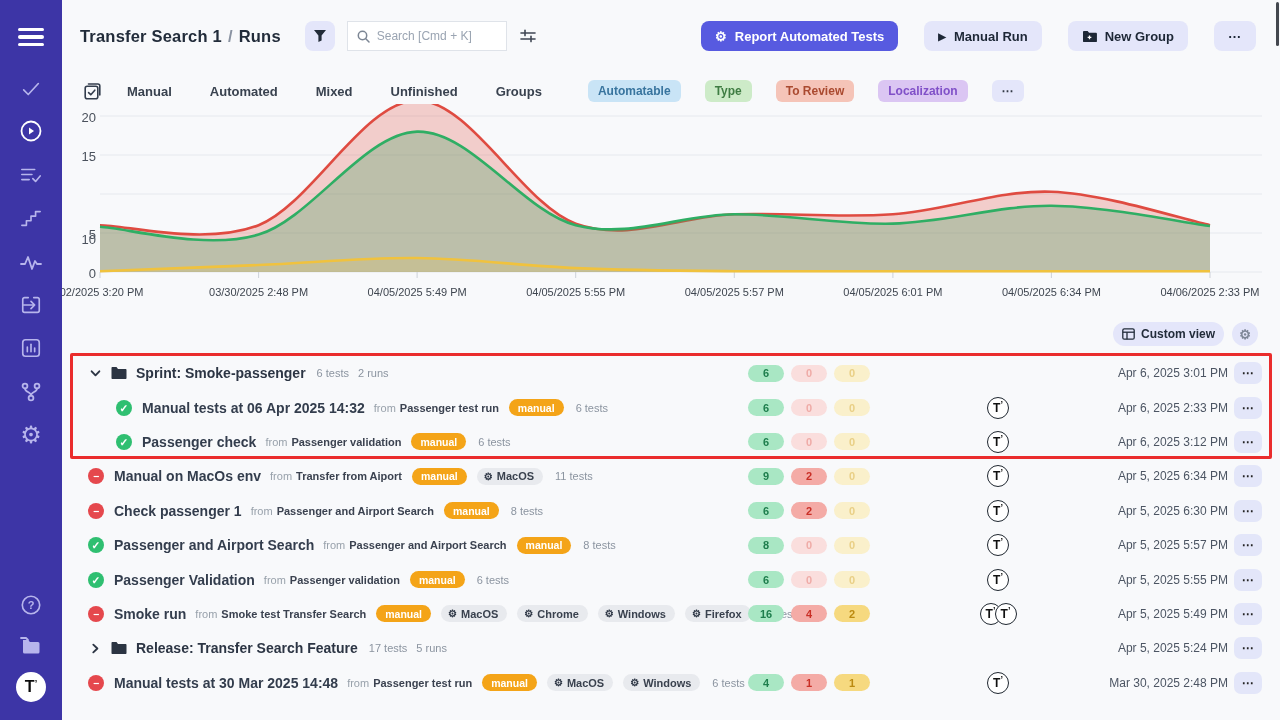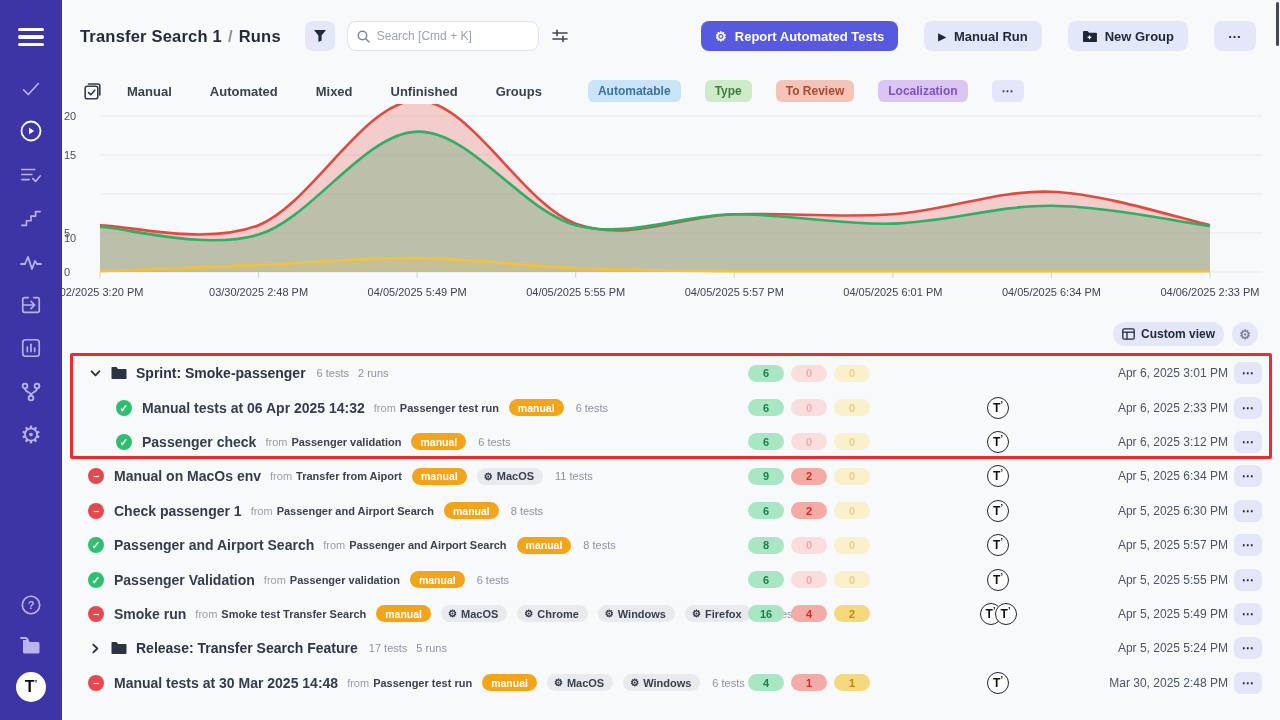--- a/index.html
+++ b/index.html
@@ -29,8 +29,8 @@
   .crumb .sep { color:#8a93a2; font-weight:600; padding:0 6px; }
   .fbtn { margin-left:24px; width:30px; height:30px; border:none; border-radius:8px;
     background:#e4e6fa; display:flex; align-items:center; justify-content:center; cursor:pointer; }
-  .search { margin-left:12px; width:192px; height:30px; background:#fff;
-    border:1px solid #dfe3e9; border-radius:9px; display:flex; align-items:center;
+  .search { margin-left:12px; width:160px; height:30px; background:#fff;
+    border:1px solid #dfe3e9; border-radius:0; display:flex; align-items:center;
     padding:0 9px; gap:7px; }
   .search input { border:none; outline:none; width:100%; font-size:12px;
     color:#333; background:transparent; font-family:"Liberation Sans", sans-serif; }

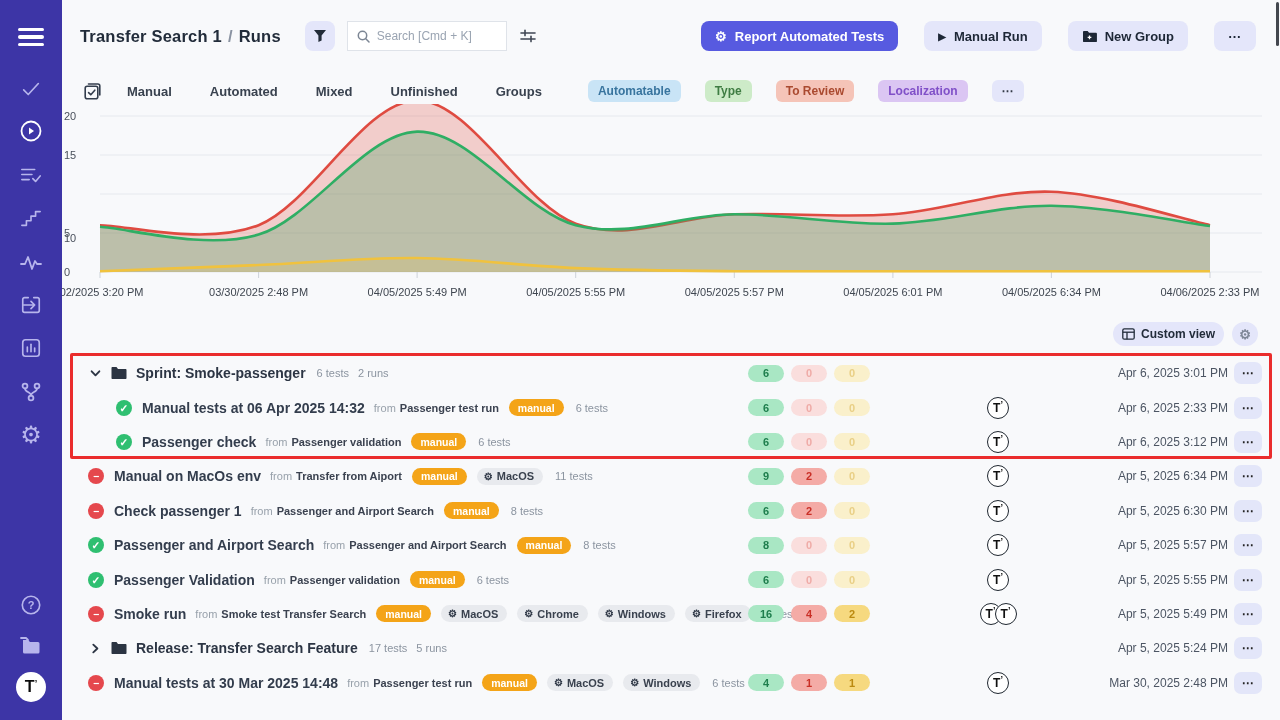--- a/index.html
+++ b/index.html
@@ -53,7 +53,7 @@
   
   .chart { position:absolute; top:104px; left:0; width:1218px; height:200px; overflow:hidden; }
   .chart svg { position:absolute; left:0; top:0; }
-  .ylab { position:absolute; width:32px; text-align:left; left:2px; font-size:11px; color:#4a515c; }
+  .ylab { position:absolute; width:32px; text-align:right; left:2px; font-size:13px; color:#4a515c; }
   .xlab { position:absolute; top:182px; font-size:11px; color:#3f4650; white-space:nowrap;
     transform:translateX(-50%); }
 

